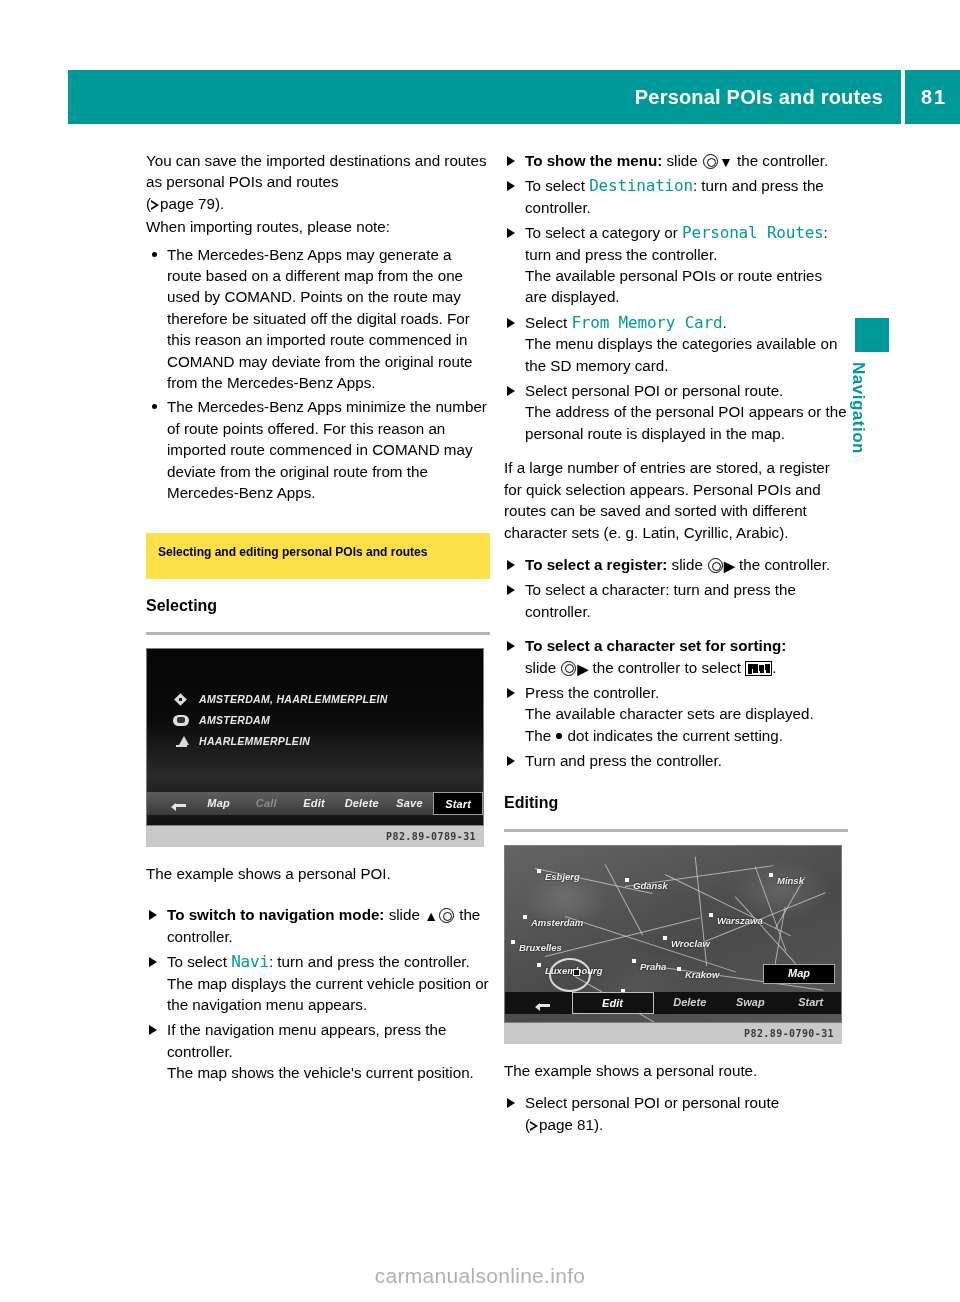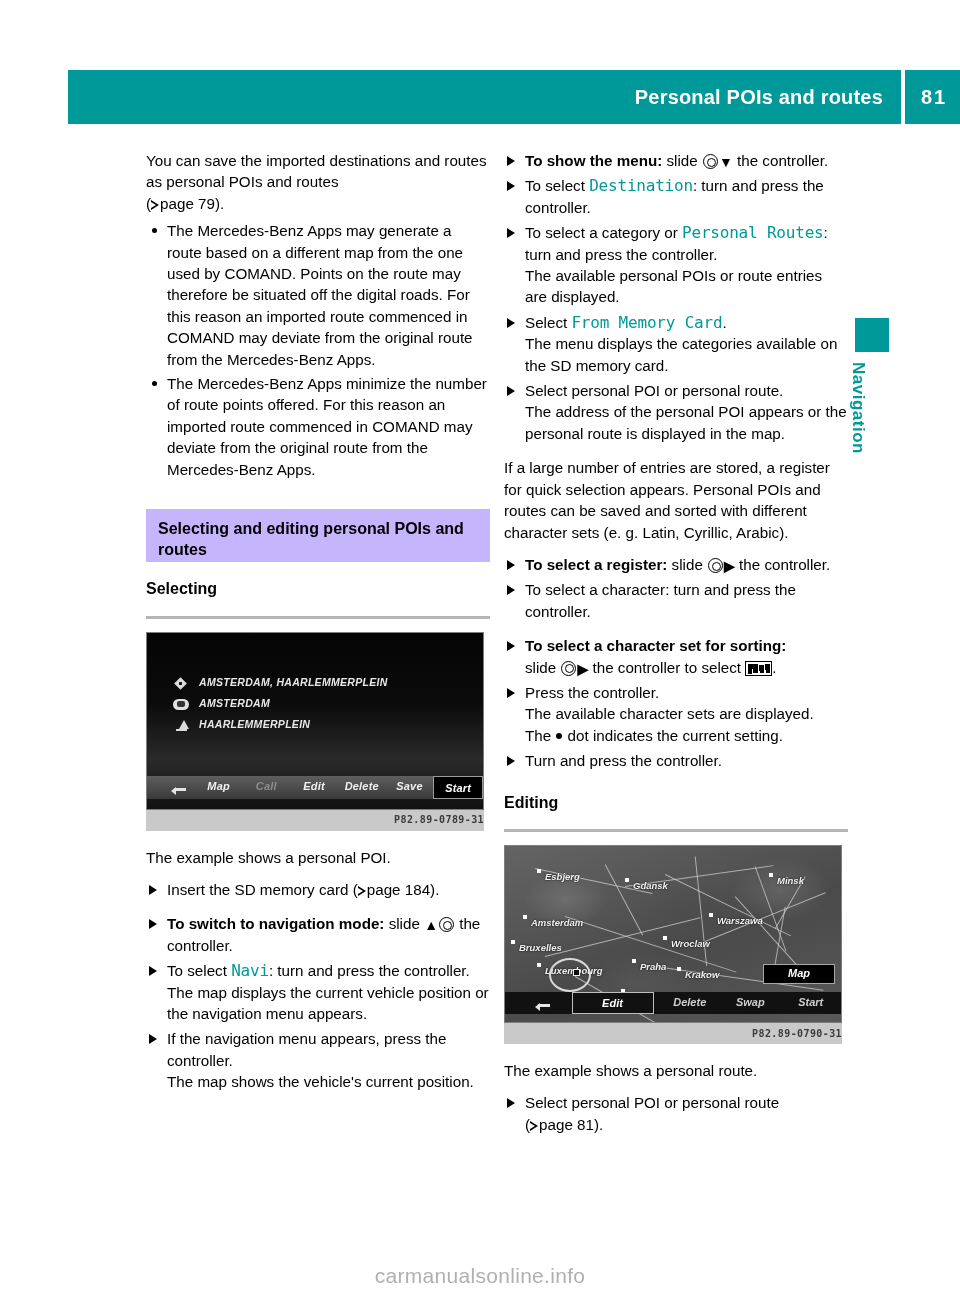--- a/index.html
+++ b/index.html
@@ -472,6 +472,7 @@
     <br>(<span class="ref-arrow-hollow"></span><span>page 79</span>).
   </p>
 
+  <p class="para">When importing routes, please note:</p>
 
   <ul class="dot-list">
     <li>The Mercedes-Benz Apps may generate a route based on a different map from the one used by COMAND. Points on the route may therefore be situated off the digital roads. For this reason an imported route commenced in COMAND may deviate from the original route from the Mercedes-Benz Apps.</li>

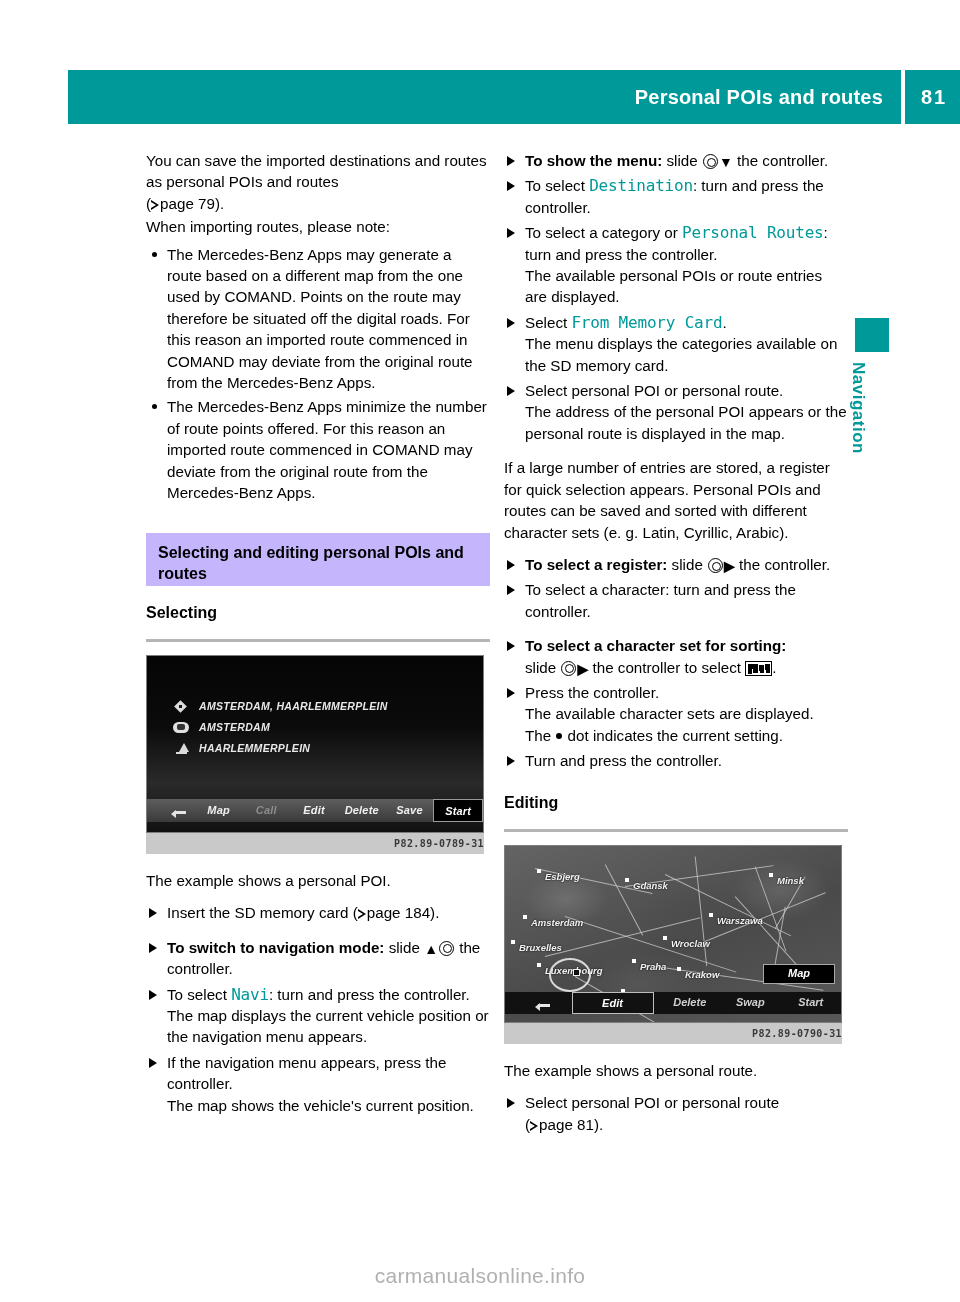--- a/index.html
+++ b/index.html
@@ -181,11 +181,11 @@
 
   
   .sec-head {
-    background: #c4b5fd;
-    font-weight: bold;
-    font-size: 16px;
+    background: #fde047;
+    font-weight: bold;
+    font-size: 12px;
     line-height: 21px;
-    padding: 9px 12px 2px 12px;
+    padding: 9px 12px 16px 12px;
   }
   .sub-head {
     font-weight: bold;

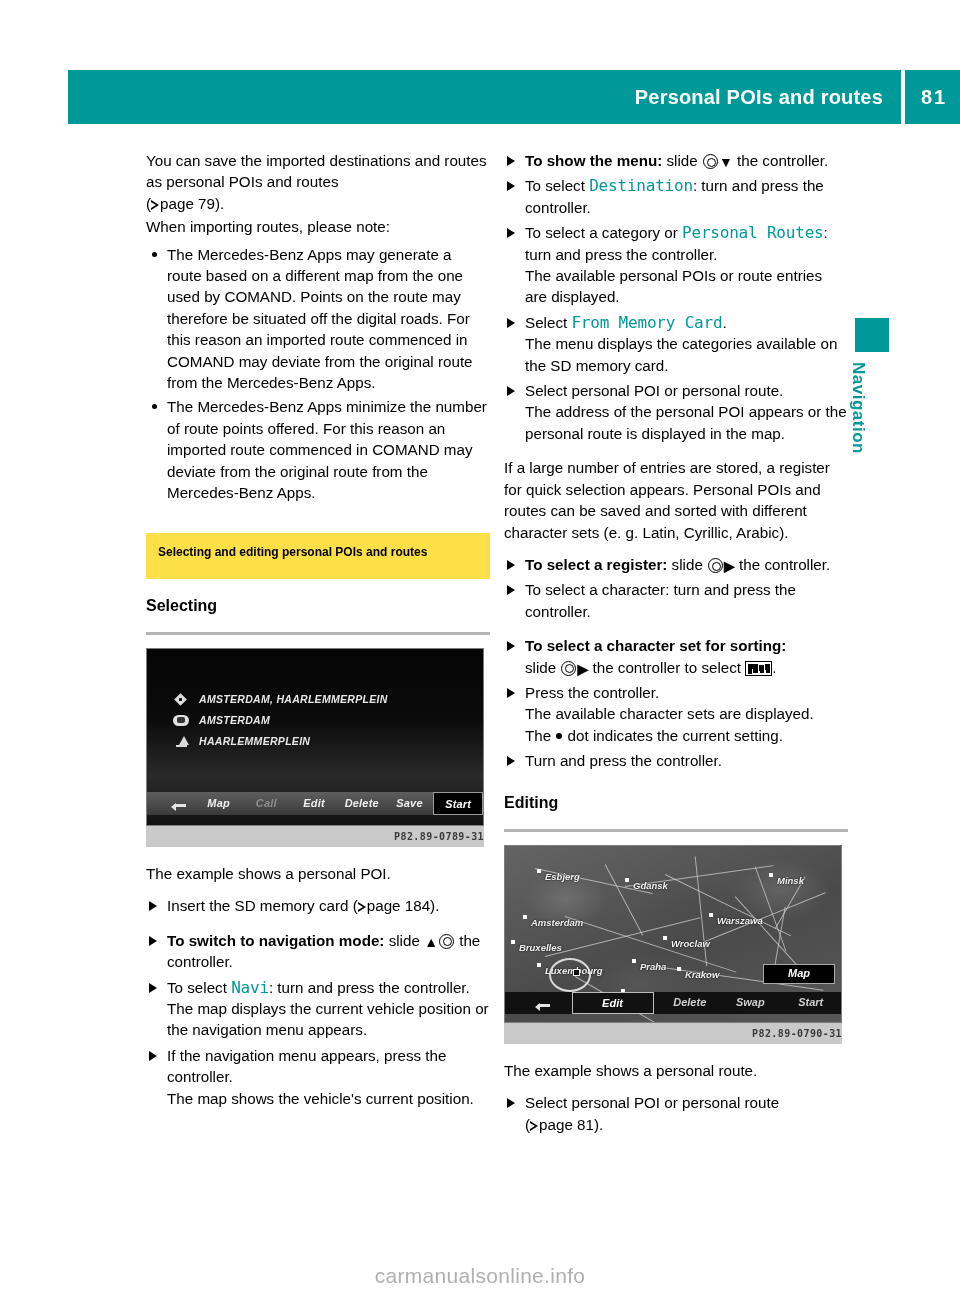--- a/index.html
+++ b/index.html
@@ -217,6 +217,7 @@
     display: flex;
     align-items: center;
     justify-content: flex-end;
+    padding-right: 8px;
     letter-spacing: 0.4px;
     font-family: "DejaVu Sans Mono", monospace;
   }

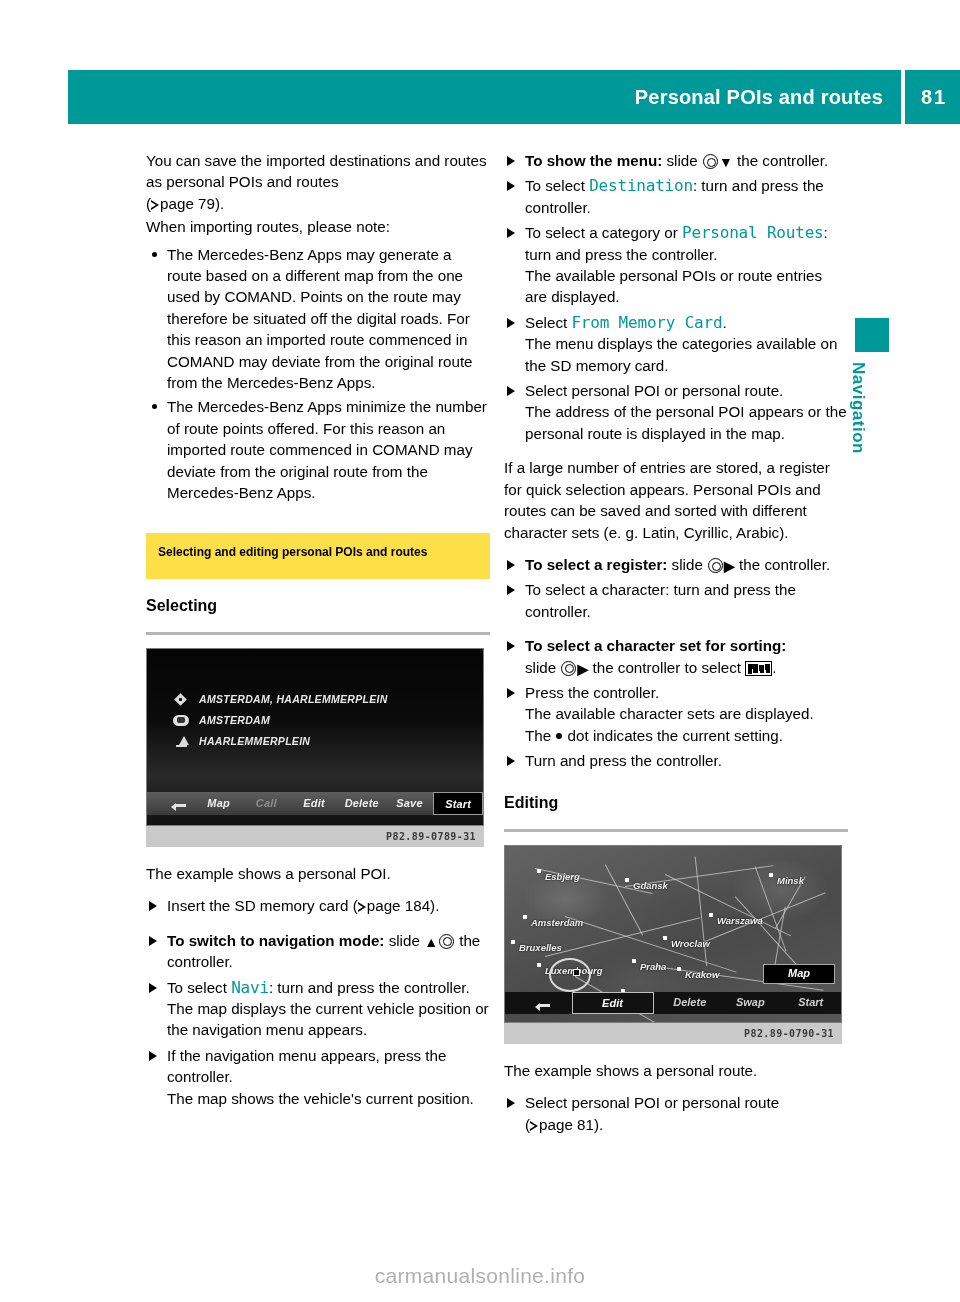--- a/index.html
+++ b/index.html
@@ -521,9 +521,6 @@
 
   <div class="gap-sm"></div>
 
-  <div class="step">
-    <span>Insert the SD memory card (</span><span class="ref-arrow-hollow"></span><span>page 184</span><span>).</span>
-  </div>
 
   <div class="gap-sm"></div>
 

